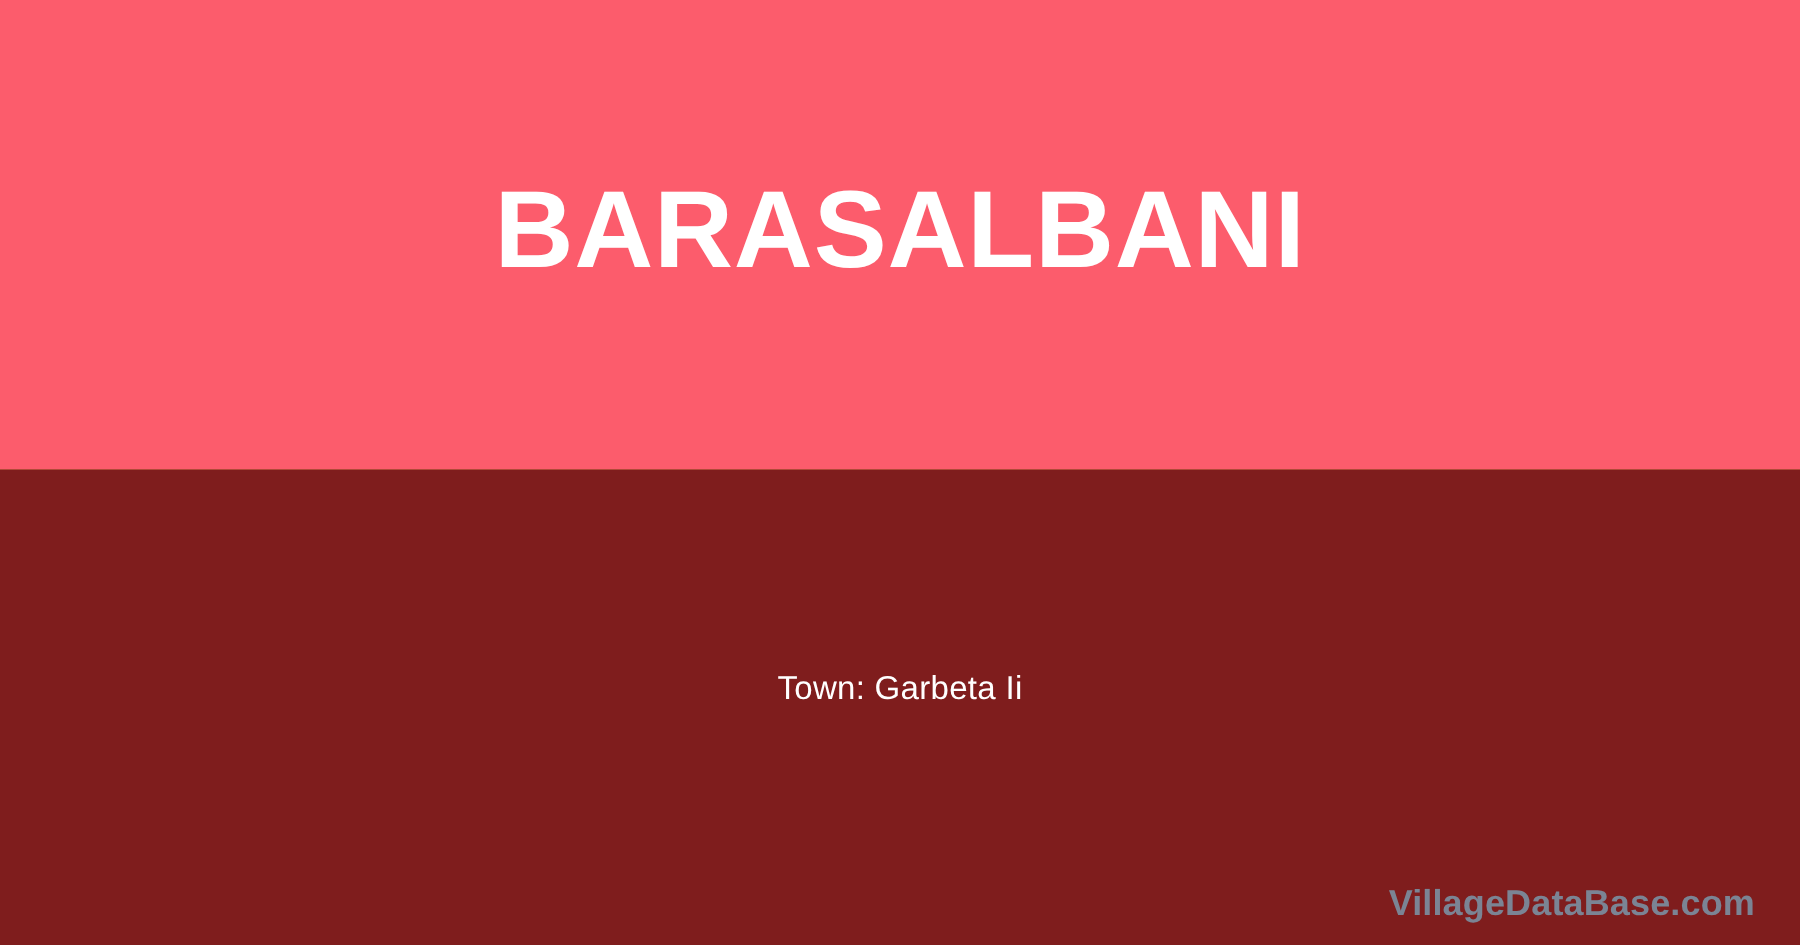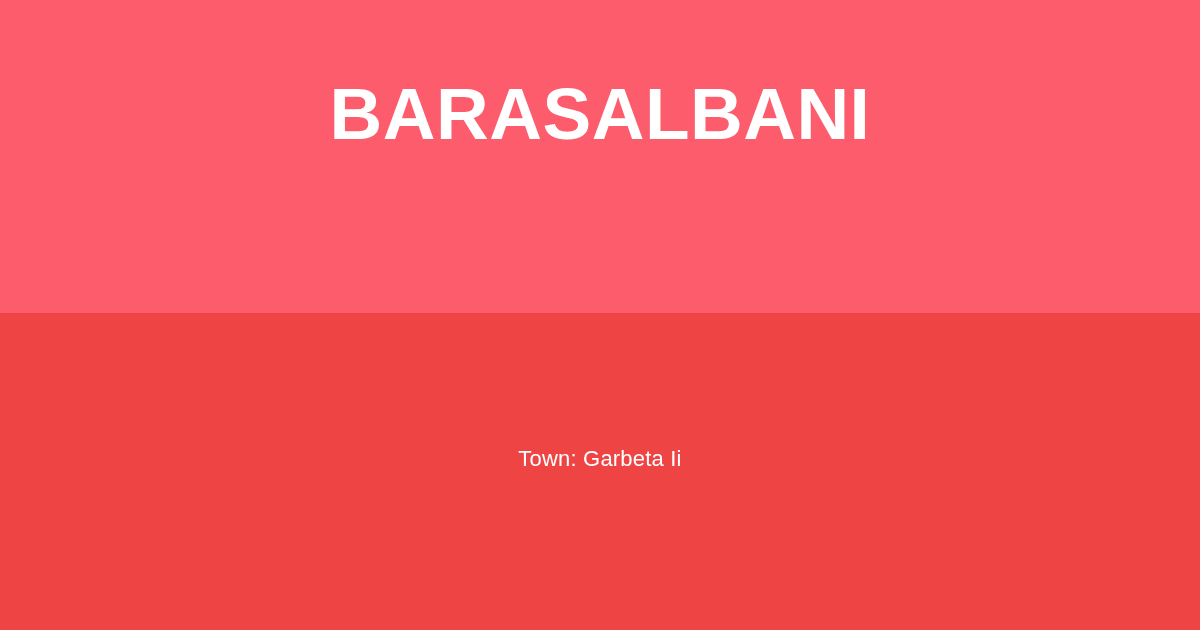--- a/index.html
+++ b/index.html
@@ -32,7 +32,7 @@
     flex-direction: column;
     align-items: center;
     justify-content: flex-start;
-    padding-top: 76px;
+    padding-top: 116px;
   }
   .hero-title {
     margin: 0;

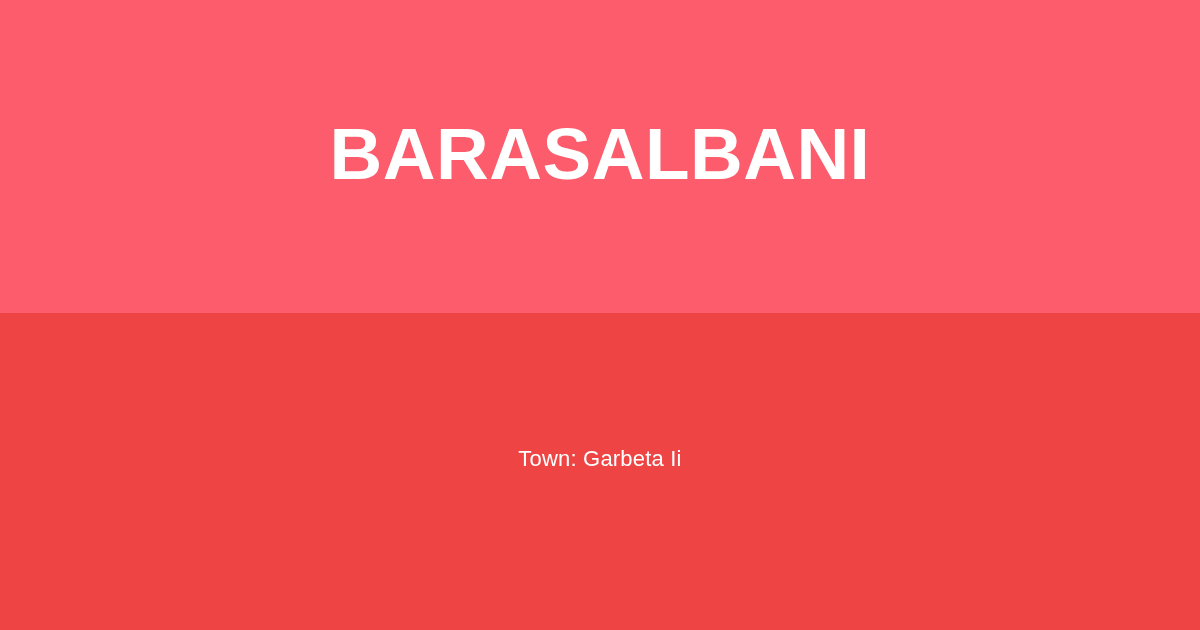--- a/index.html
+++ b/index.html
@@ -62,7 +62,7 @@
     position: relative;
     width: 100%;
     height: 317px;
-    background: #ef4444;
+    background: #7f1d1d;
     box-sizing: border-box;
     display: flex;
     align-items: center;

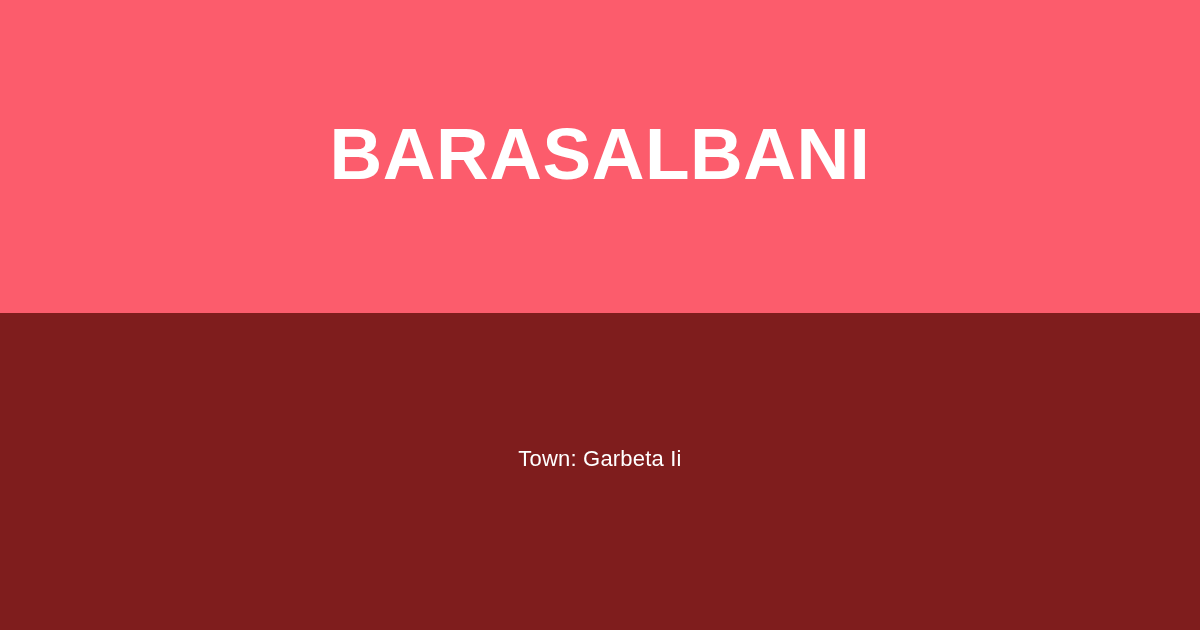--- a/index.html
+++ b/index.html
@@ -106,6 +106,7 @@
     <p class="body-note">Town: Garbeta Ii</p>
   </div>
 
+  <p class="watermark">VillageDataBase.com</p>
 
 </div>
 

